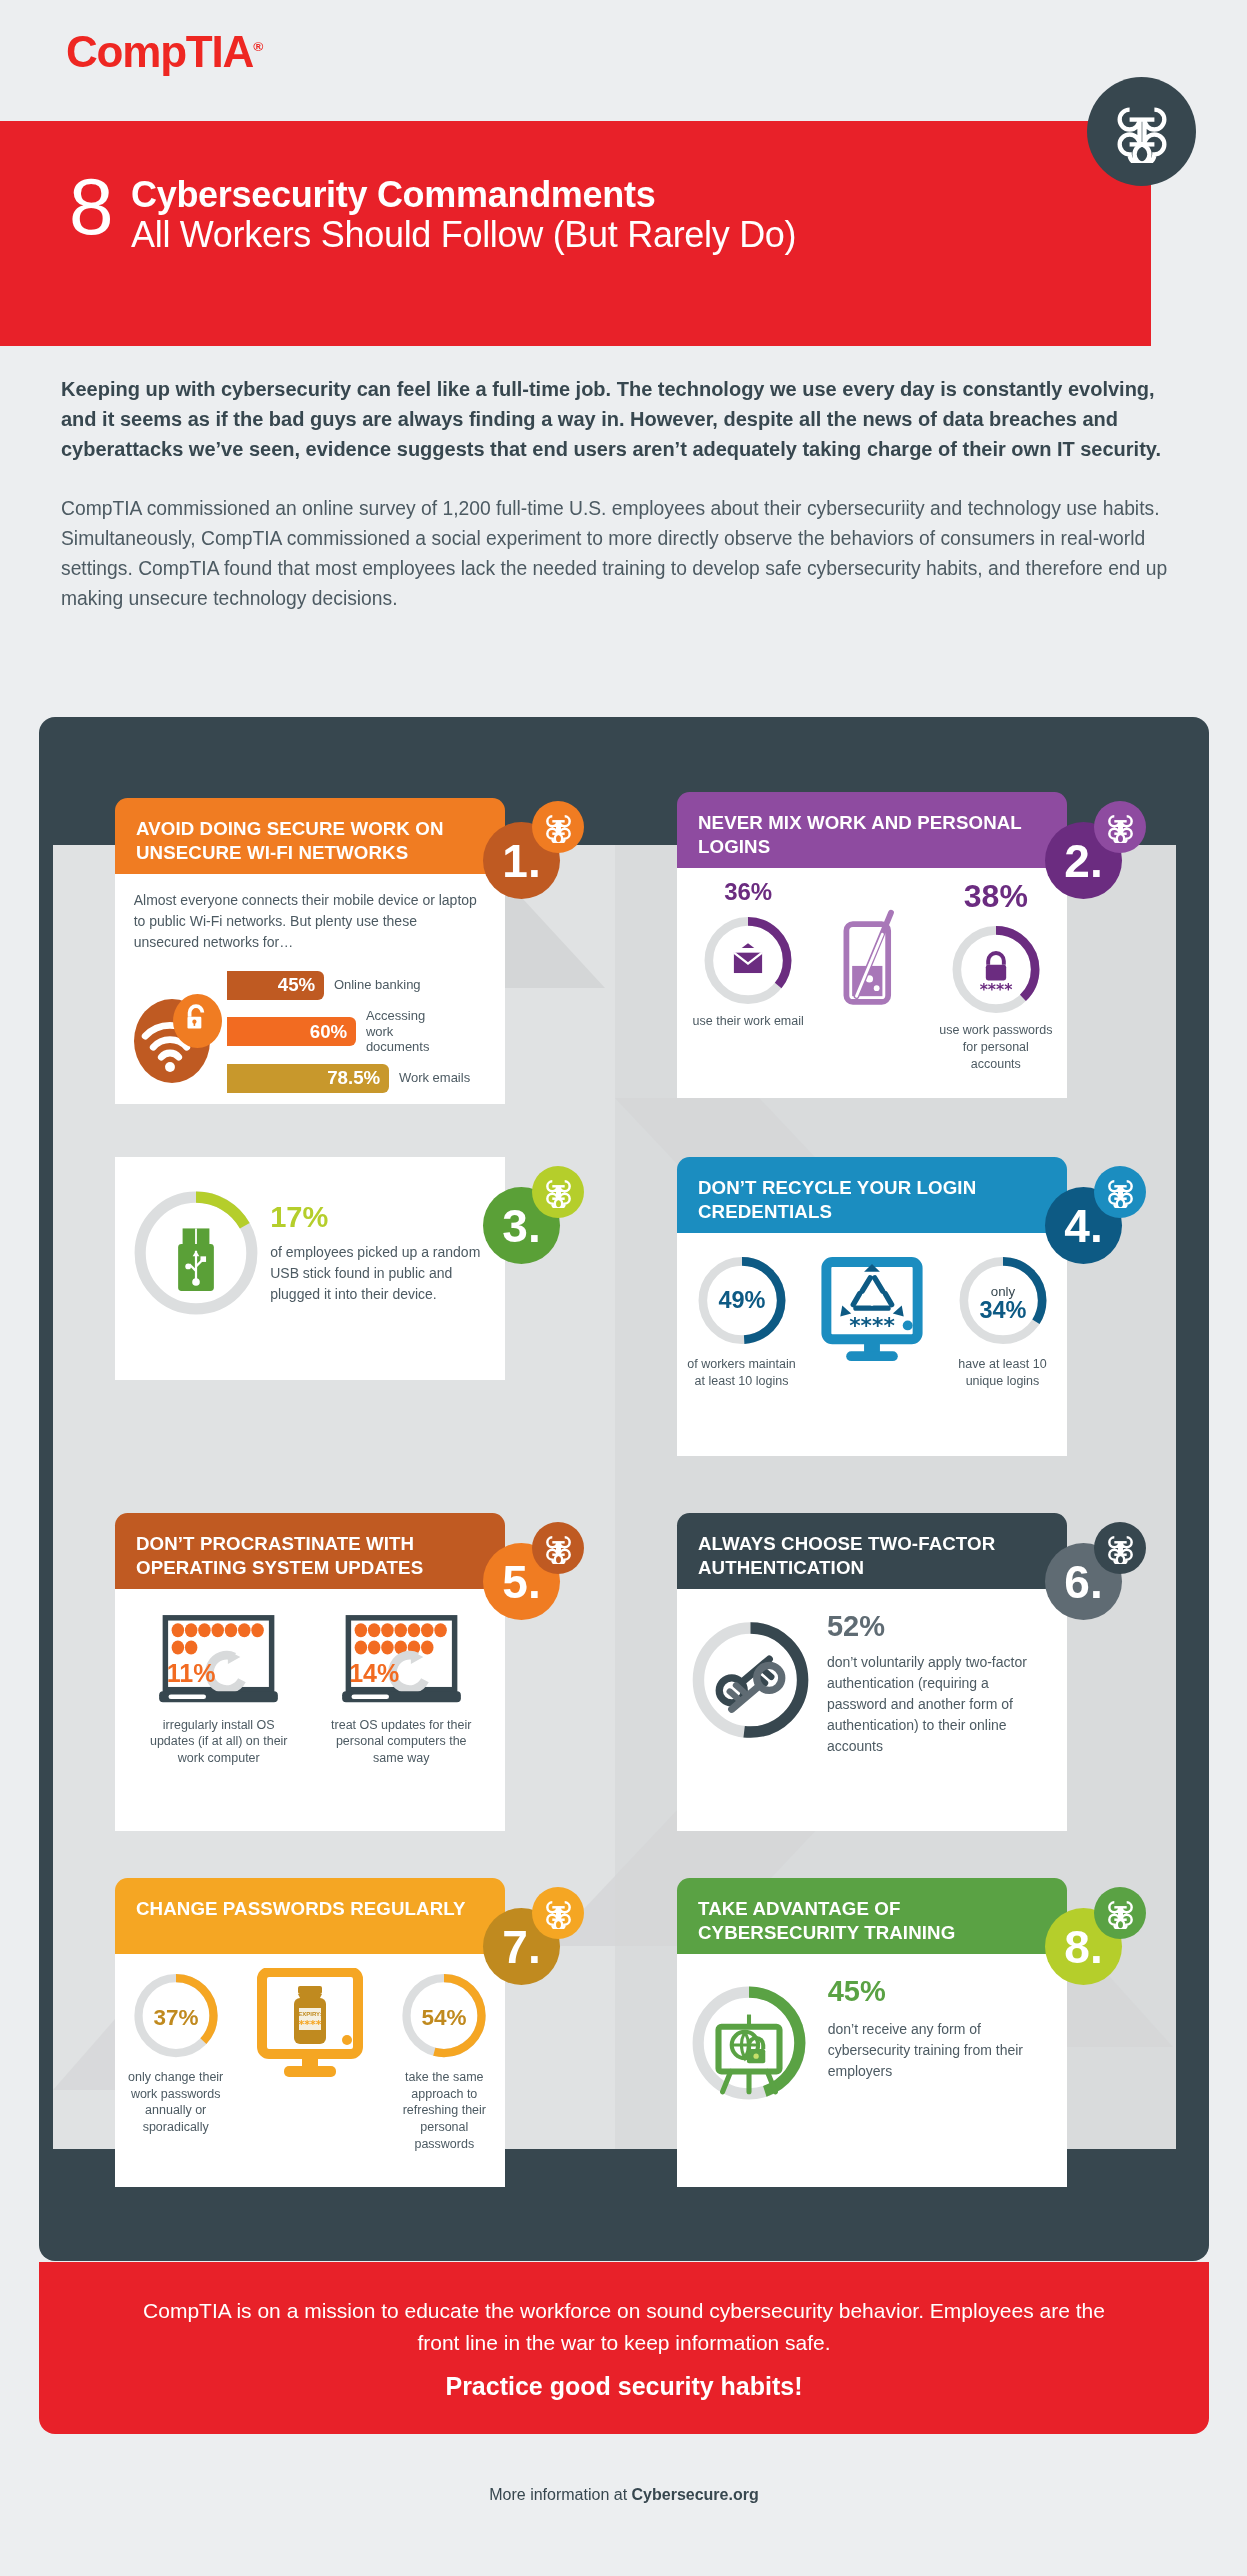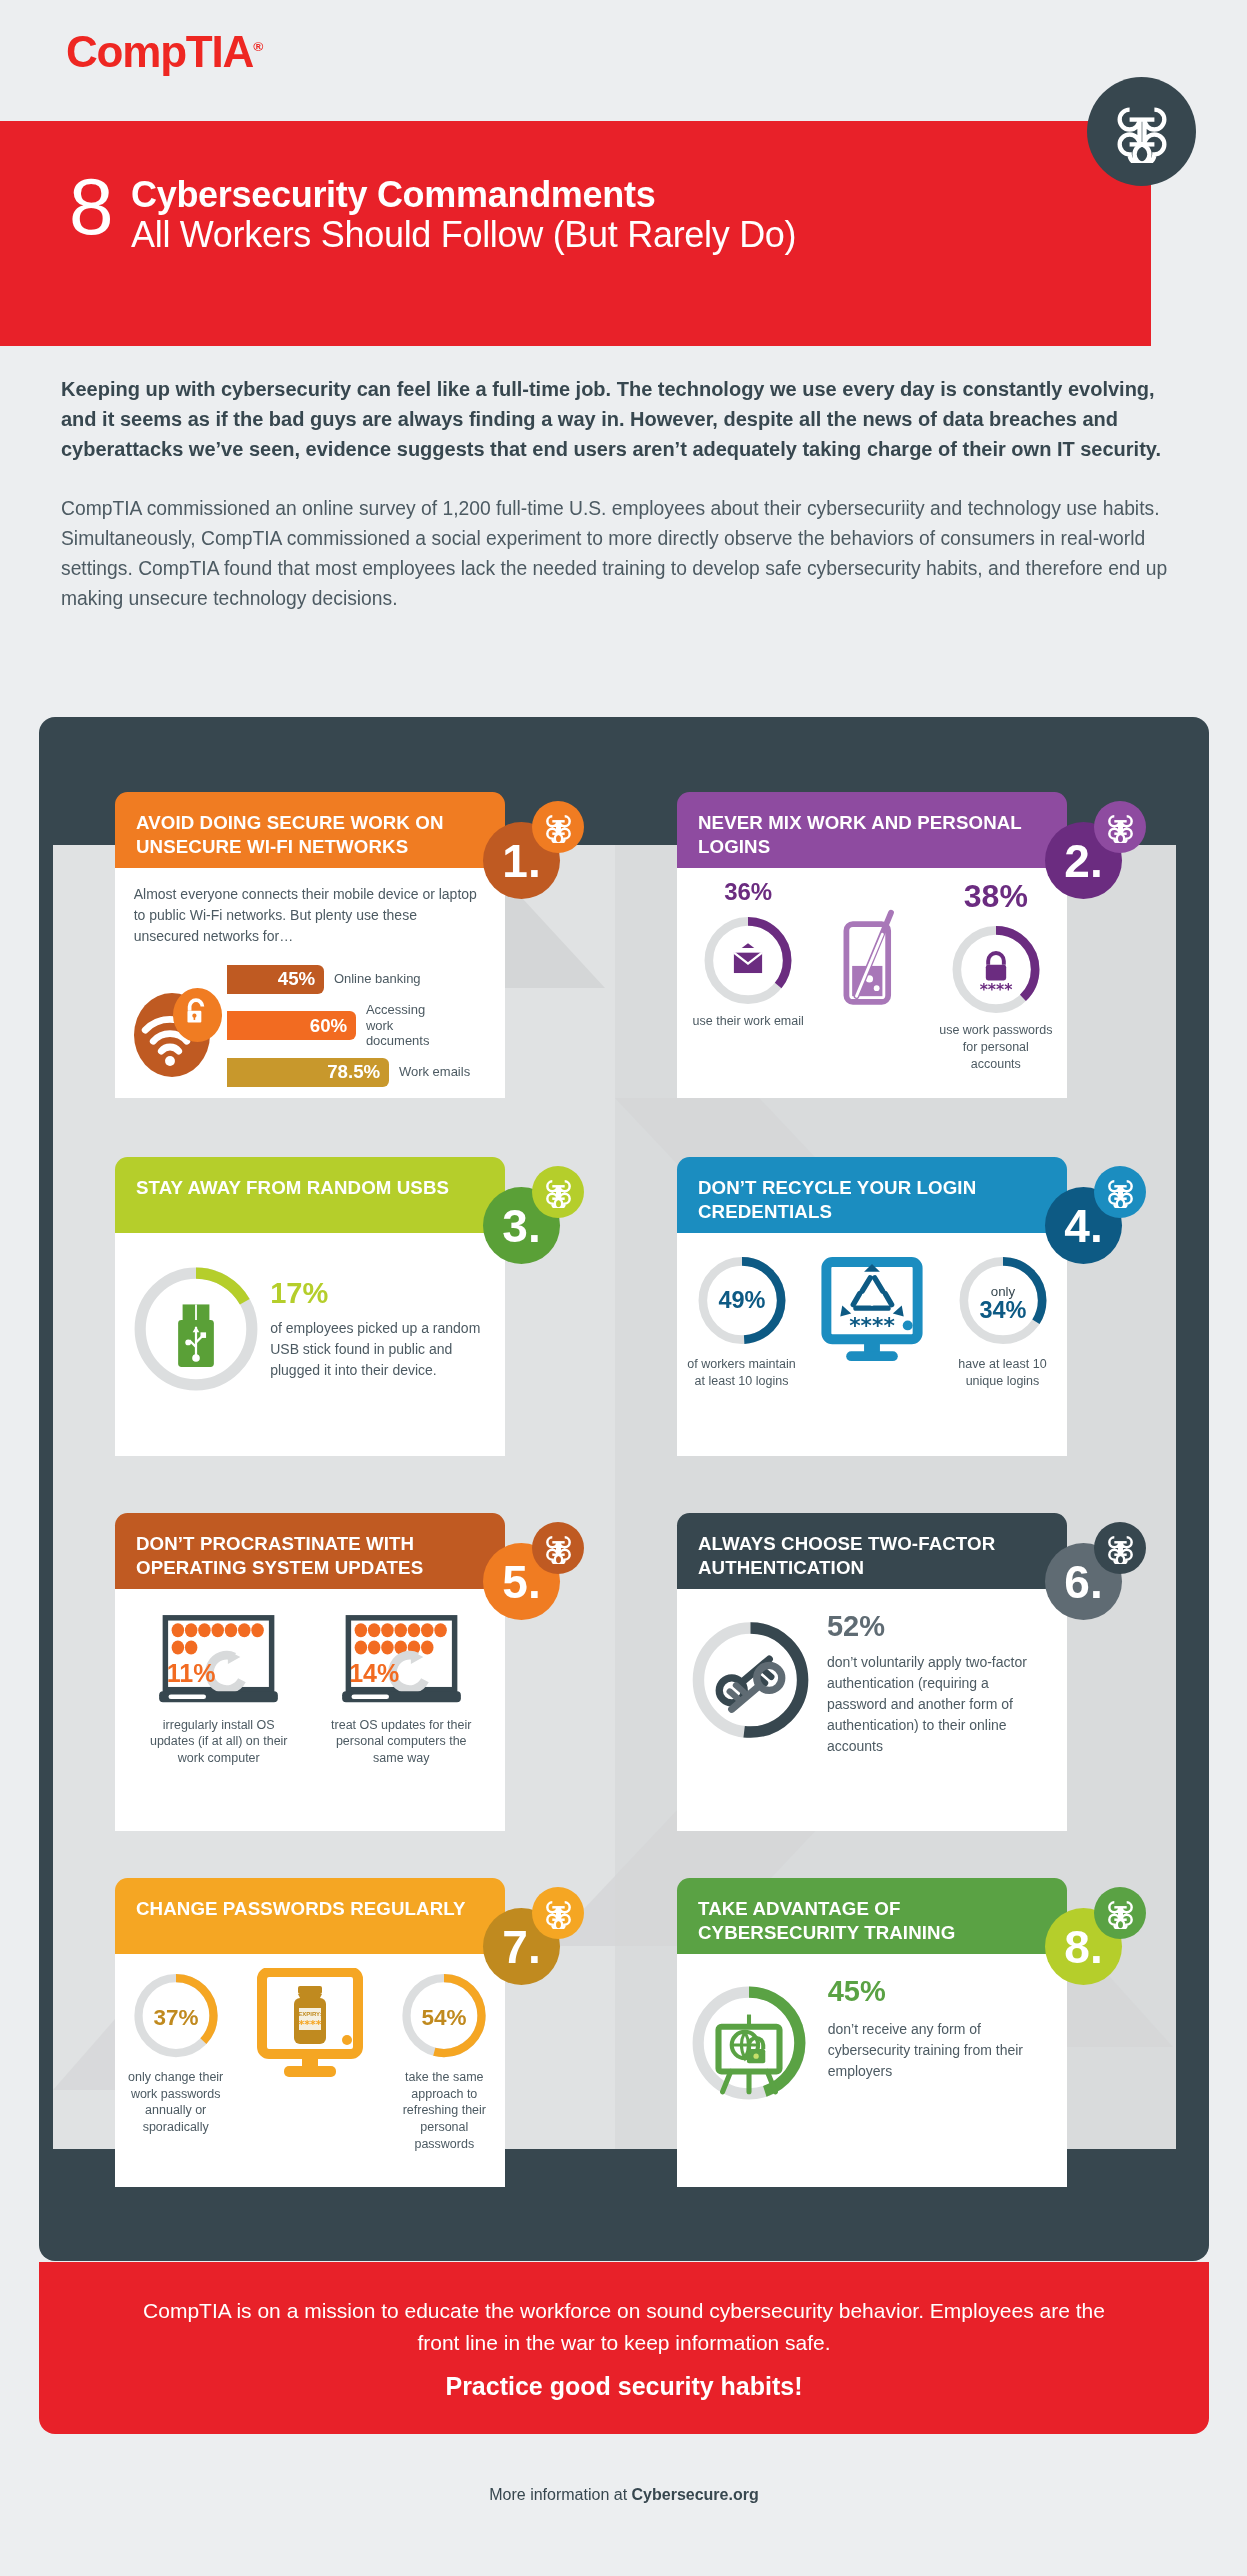--- a/index.html
+++ b/index.html
@@ -159,7 +159,7 @@
 <div class="chev" style="left:53px;top:1984px;width:206px;height:106px;clip-path:polygon(0 100%,45% 0,100% 0,55% 100%);opacity:.7;"></div>
 
 <div class="card" style="left:115px;top:792px;width:390px;height:306px;">
-  <div class="card-head" style="background:#f07c22;height:76px;">
+  <div class="card-head" style="background:#f07c22;height:76px;margin-top:6px;">
     <span>AVOID DOING SECURE WORK ON UNSECURE WI-FI NETWORKS</span>
   </div>
   <div class="card-body" style="height:230px;padding:16px 18.7px 0 18.7px;">

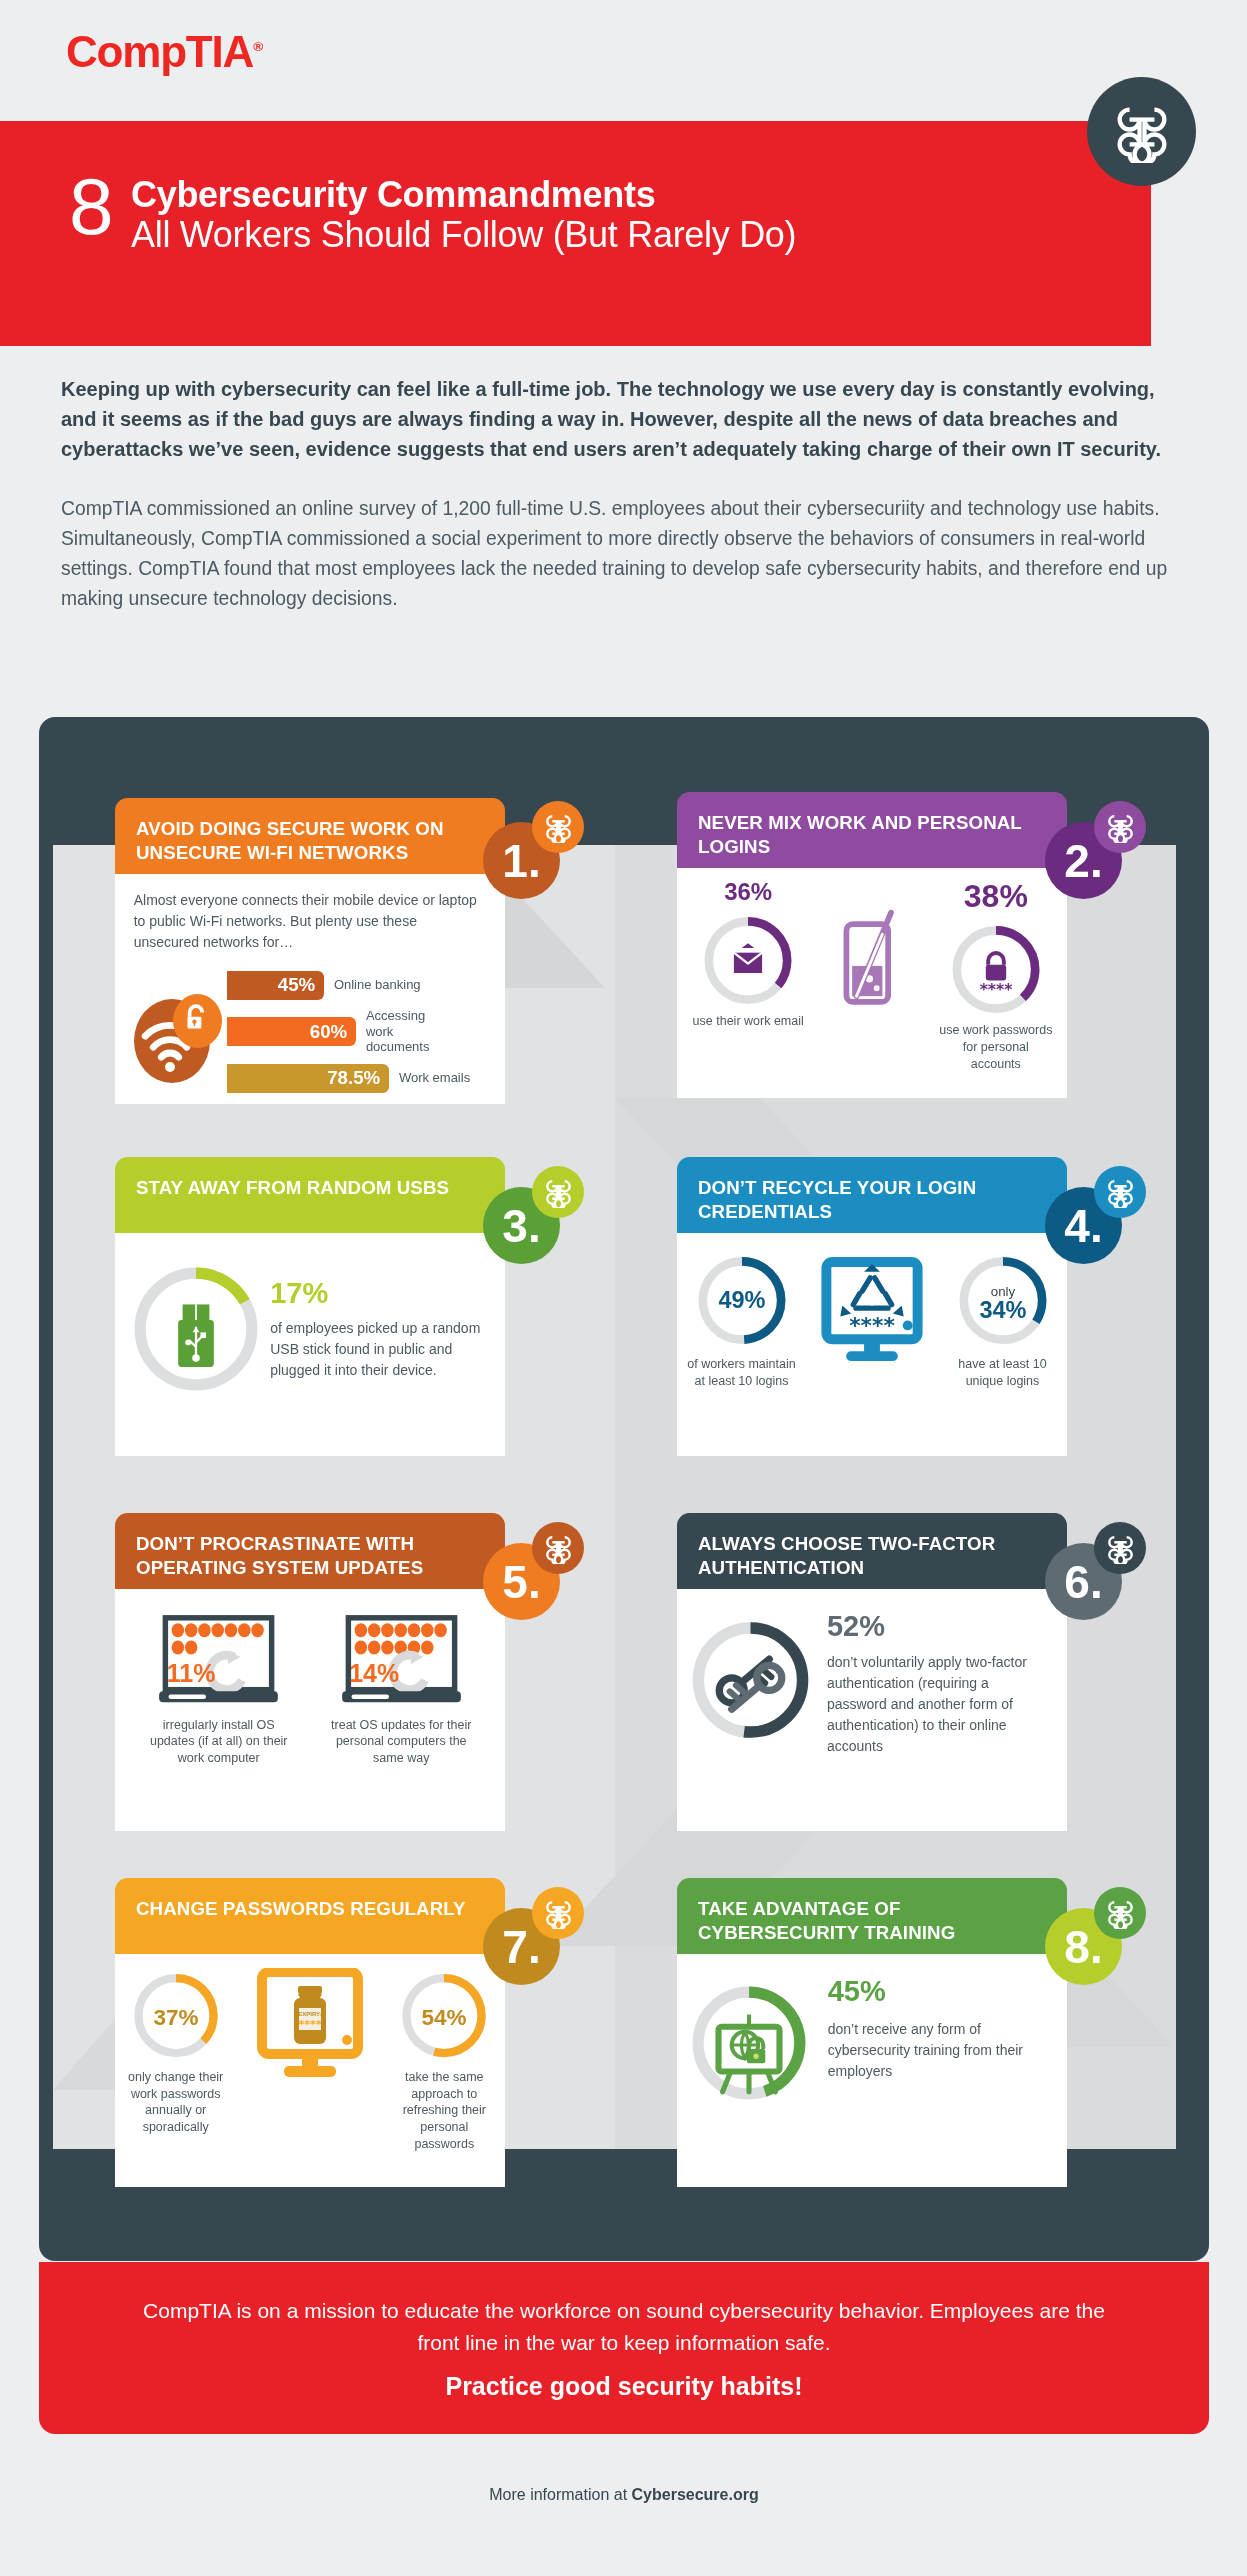--- a/index.html
+++ b/index.html
@@ -275,9 +275,6 @@
 </div>
 
 <div class="card" style="left:115px;top:1157px;width:390px;height:299px;">
-  <div class="card-head" style="background:#b5ce2b;height:76px;">
-    <span>STAY AWAY FROM RANDOM USBS</span>
-  </div>
   <div class="card-body" style="height:223px;">
     <div style="display:flex;align-items:center;padding:21px 18.7px 0 13.7px;">
       <div class="donut" style="flex:0 0 134px;">

